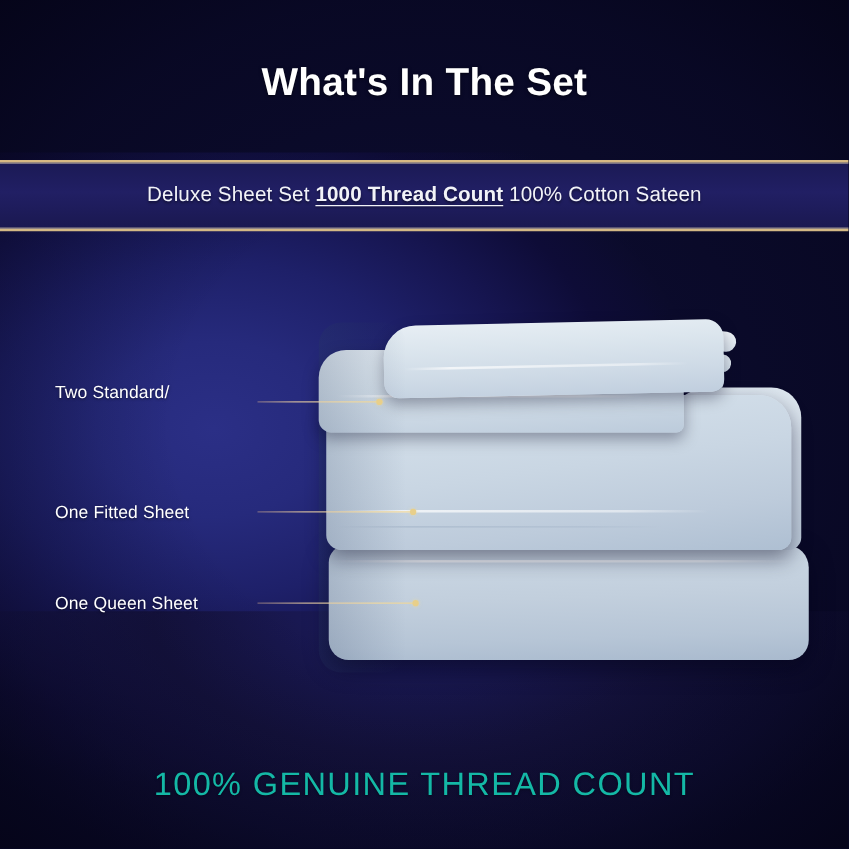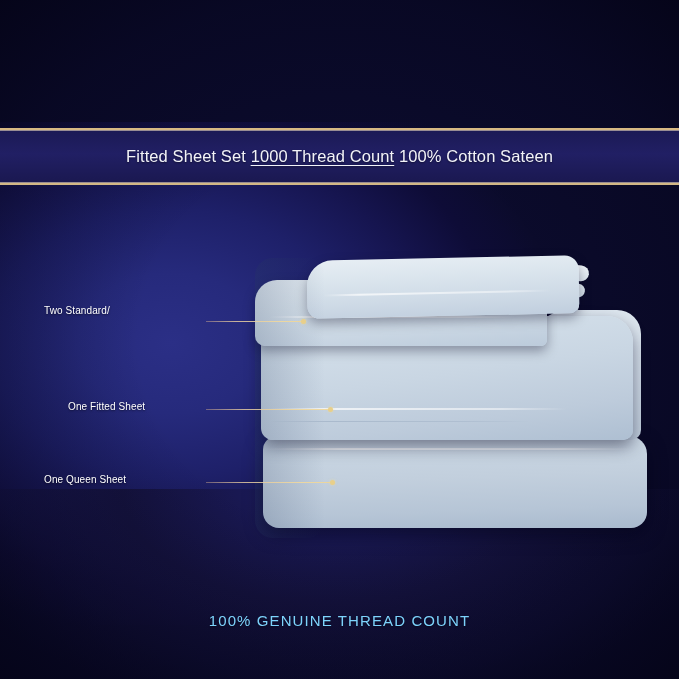--- a/index.html
+++ b/index.html
@@ -367,6 +367,7 @@
   <div class="bg-glow-bottom"></div>
   <div class="bg-vignette"></div>
 
+  <div class="title">What's In The Set</div>
 
   <div class="subtitle-band">
     <div class="subtitle">

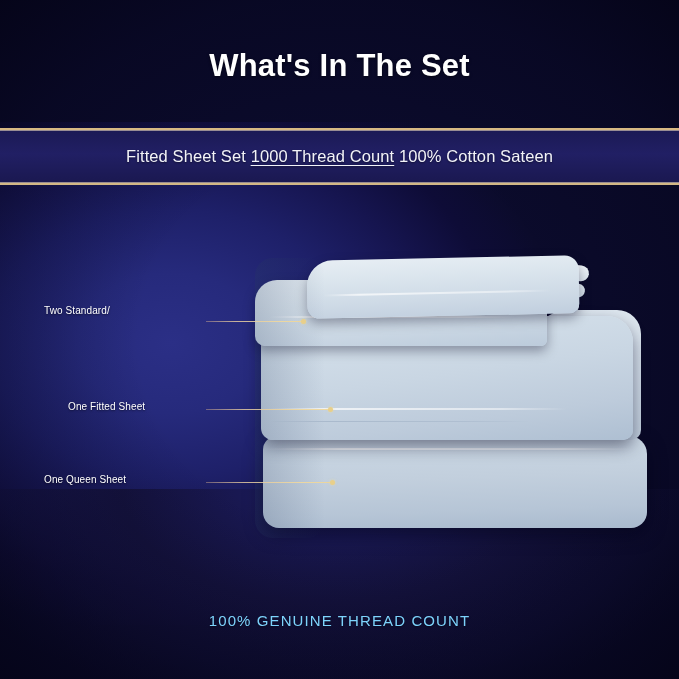--- a/index.html
+++ b/index.html
@@ -371,7 +371,7 @@
 
   <div class="subtitle-band">
     <div class="subtitle">
-      <span>Fitted Sheet Set </span><span class="underlined">1000 Thread Count</span><span> 100% Cotton Sateen</span>
+      <span>Deluxe Sheet Set </span><span class="underlined">1000 Thread Count</span><span> 100% Cotton Sateen</span>
     </div>
   </div>
 

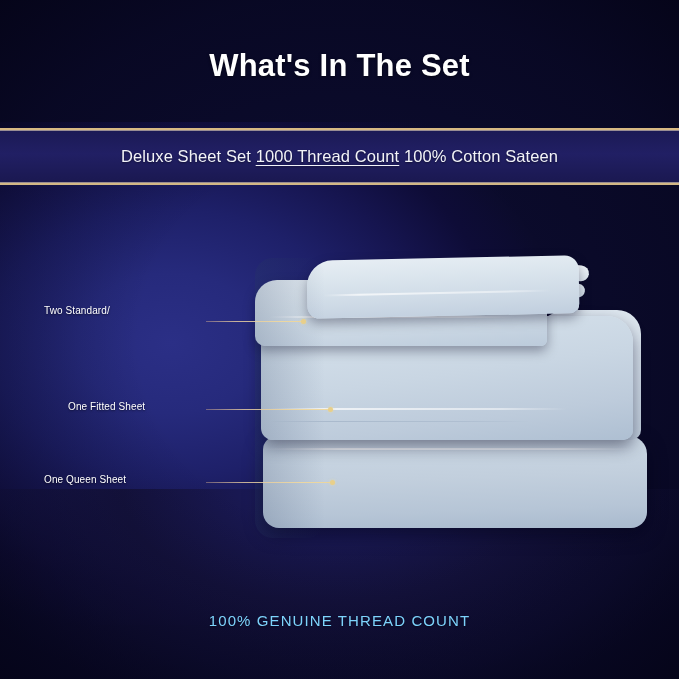--- a/index.html
+++ b/index.html
@@ -107,6 +107,7 @@
   .subtitle .underlined {
     text-decoration: underline;
     text-underline-offset: 3px;
+    font-weight: bold;
   }
 
   

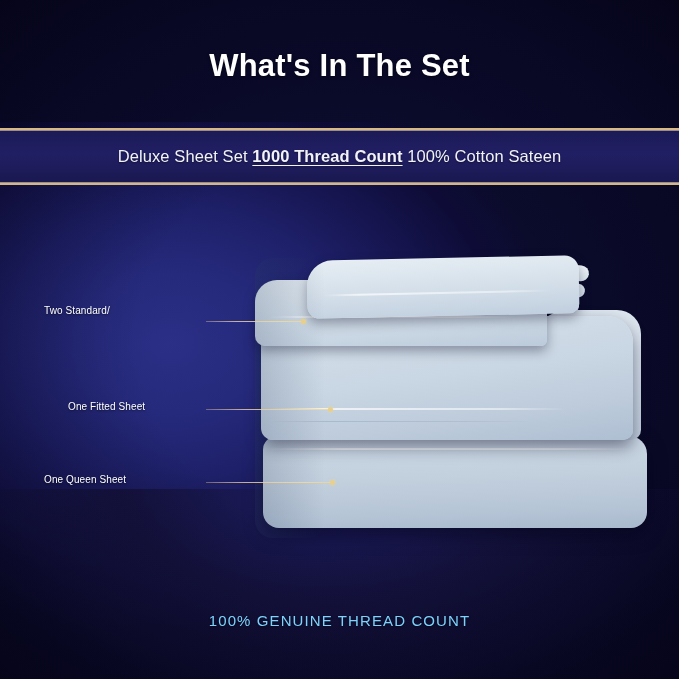--- a/index.html
+++ b/index.html
@@ -128,7 +128,7 @@
   .callout {
     position: absolute;
     color: #ffffff;
-    font-size: 10px;
+    font-size: 14px;
     font-weight: normal;
     line-height: 1.55;
     letter-spacing: 0.1px;

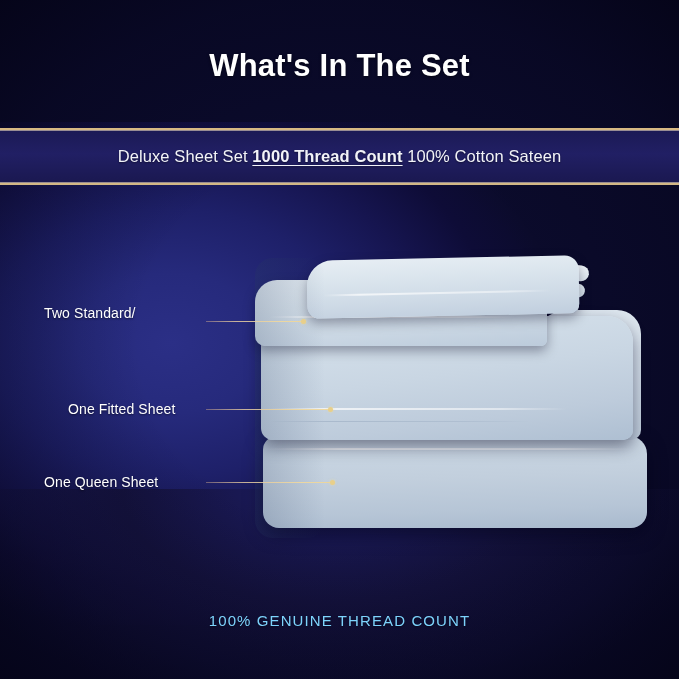--- a/index.html
+++ b/index.html
@@ -136,7 +136,7 @@
     text-shadow: 0 1px 2px rgba(0,0,0,0.5);
   }
   .callout-pillow { left: 44px; top: 303px; }
-  .callout-fitted { left: 44px; top: 399px; margin-left: 24px; }
+  .callout-fitted { left: 44px; top: 399px; }
   .callout-flat   { left: 44px; top: 472px; }
 
   .leader {

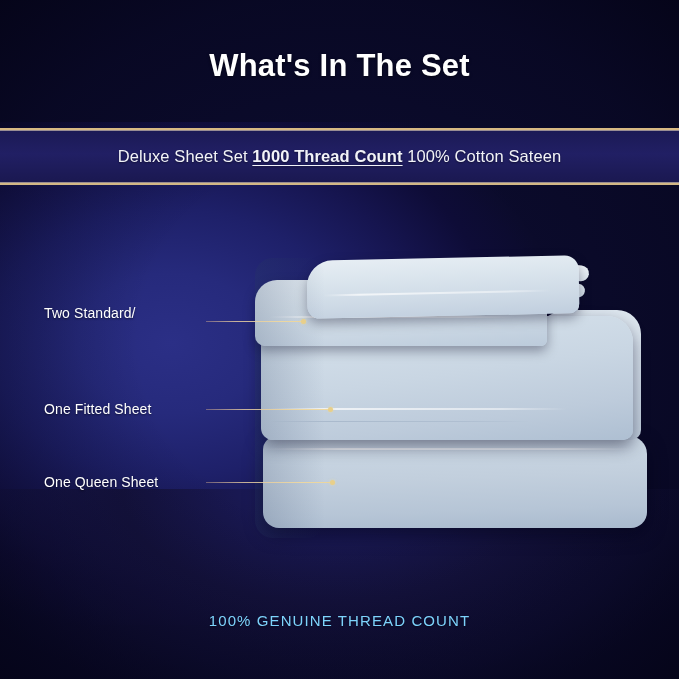--- a/index.html
+++ b/index.html
@@ -117,8 +117,8 @@
     top: 612px;
     width: 100%;
     text-align: center;
-    color: #7dd3fc;
-    font-size: 15px;
+    color: #14b8a6;
+    font-size: 26px;
     font-weight: normal;
     letter-spacing: 1.1px;
     text-shadow: 0 1px 2px rgba(0,0,0,0.4);

